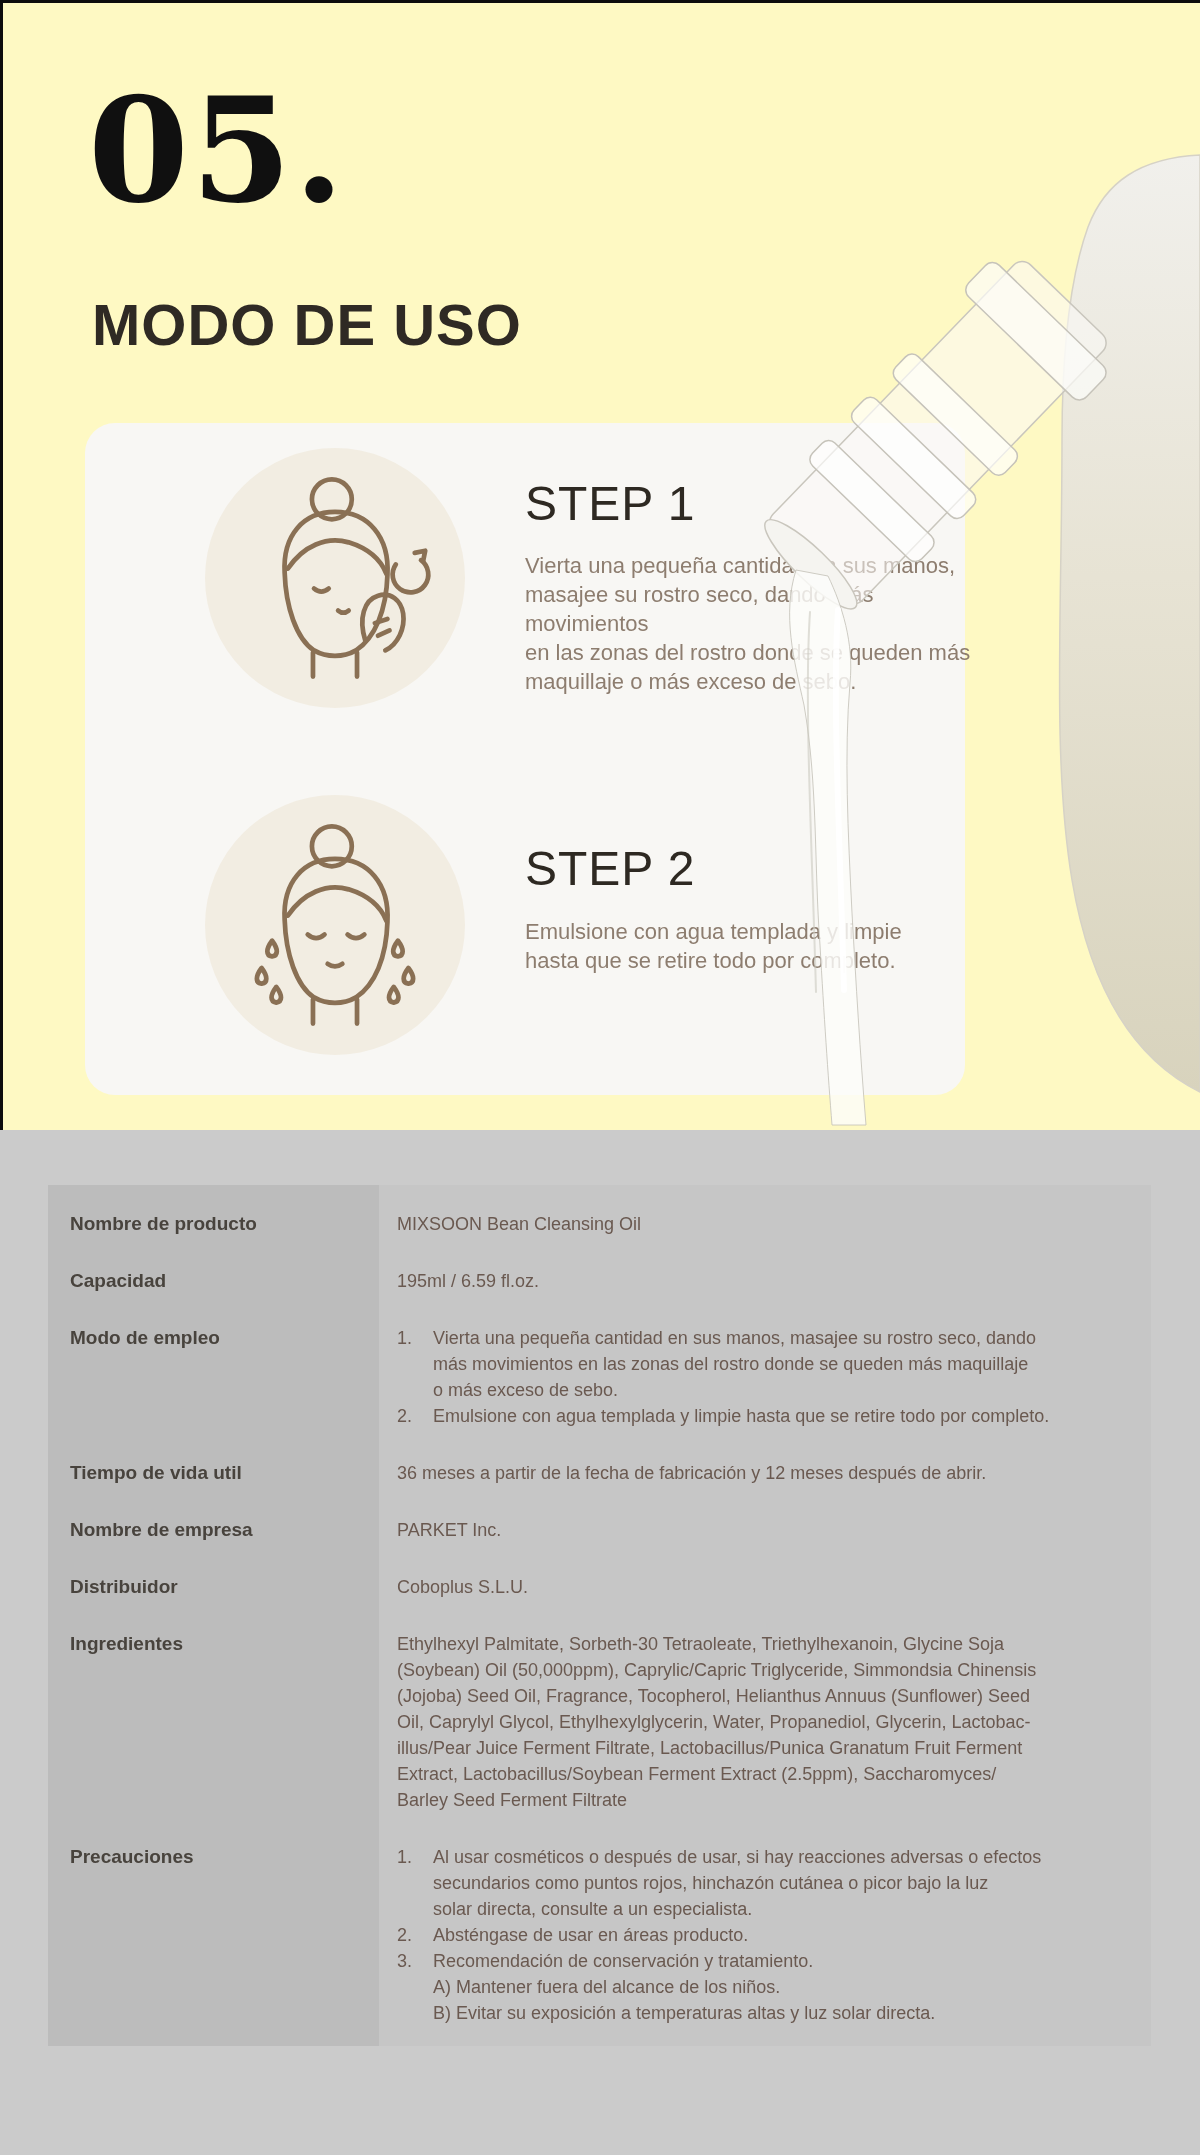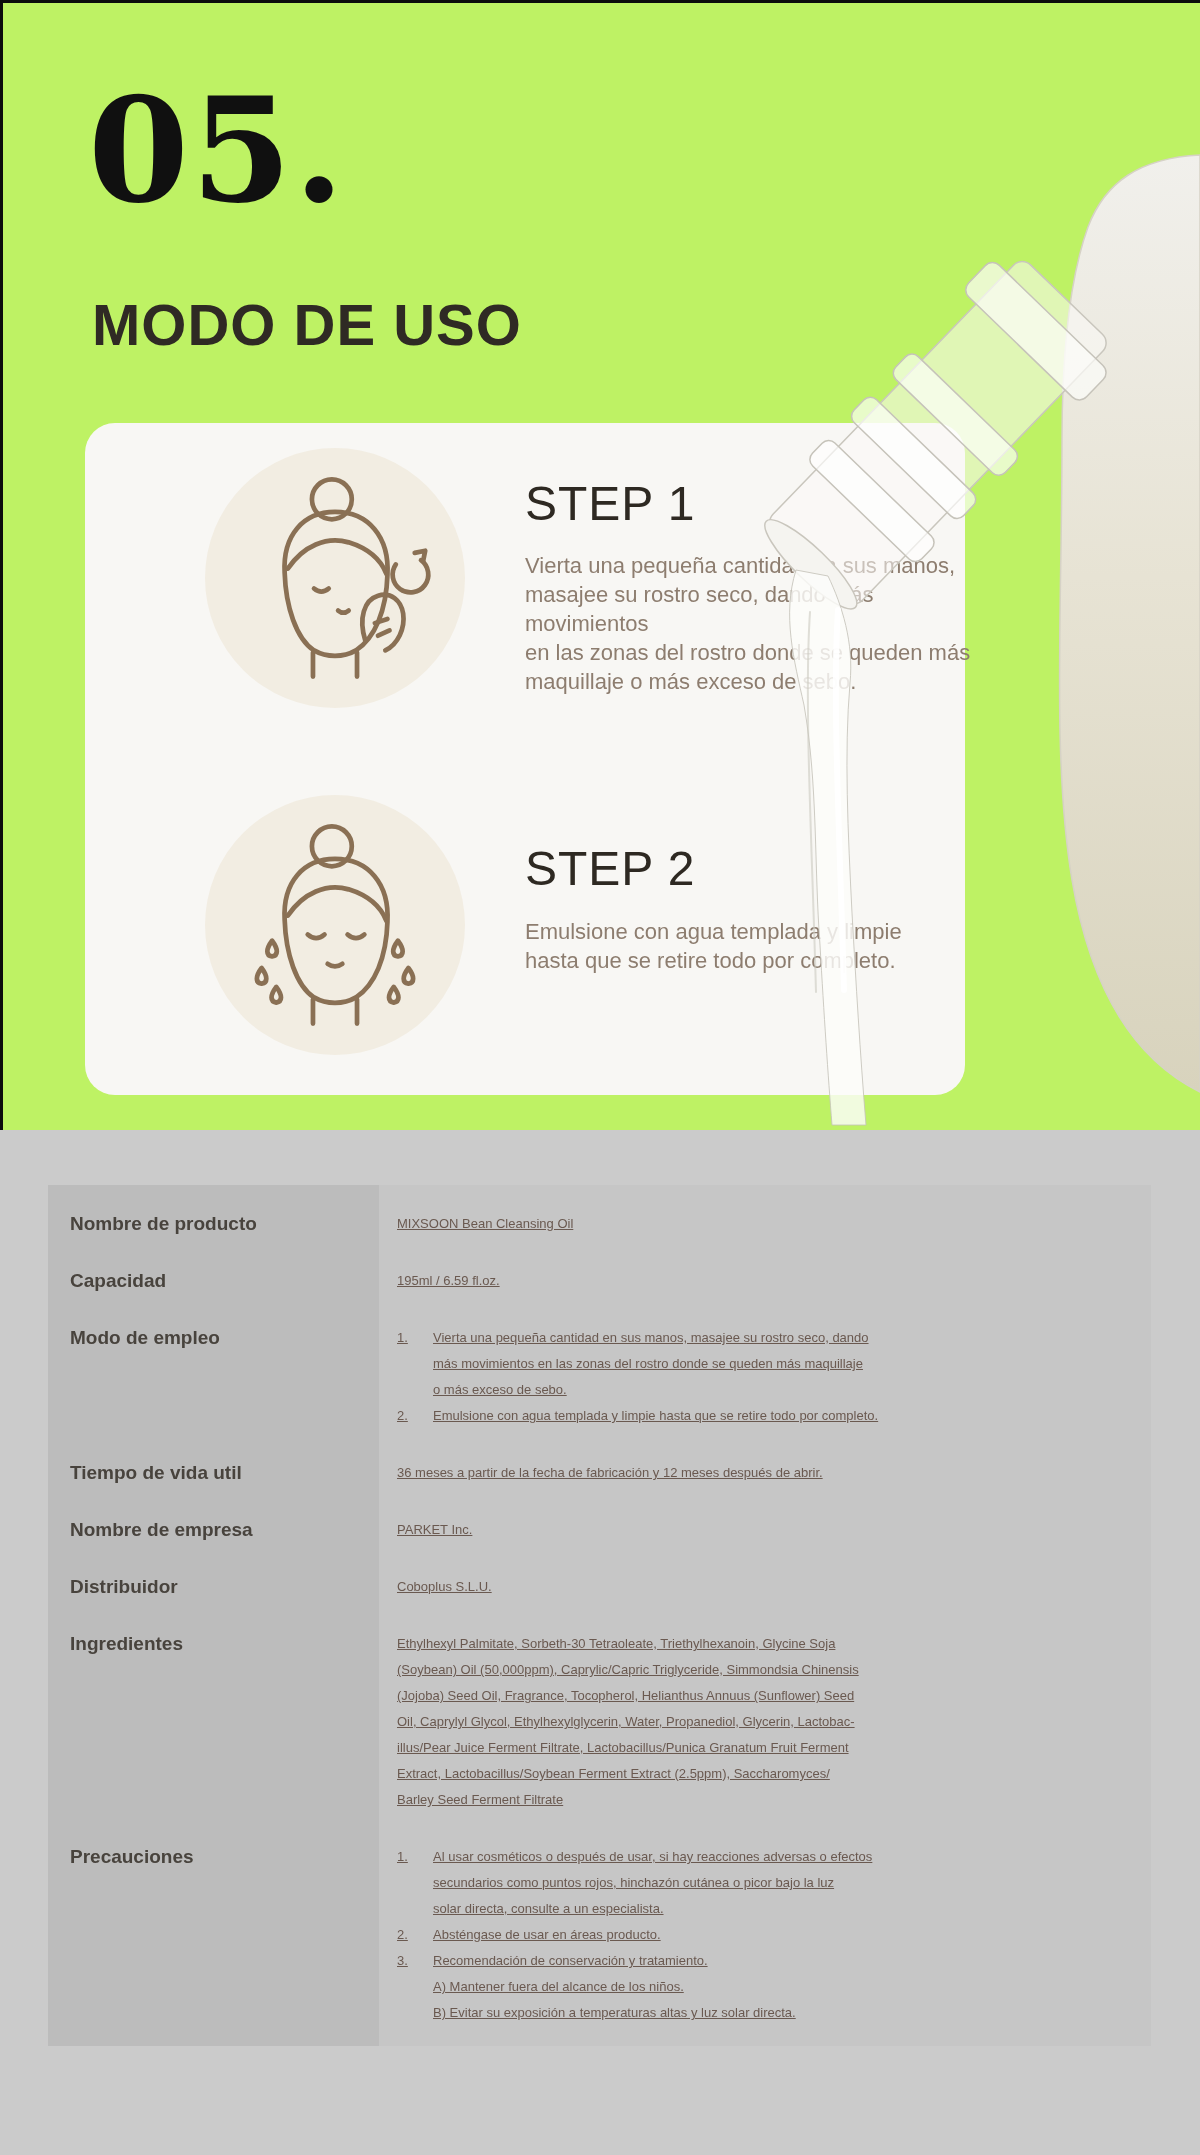--- a/index.html
+++ b/index.html
@@ -5,7 +5,7 @@
 <style>
   html,body{margin:0;padding:0;}
   body{font-family:"Liberation Sans",sans-serif;background:#ffffff;}
-  .page{position:relative;width:1200px;height:2155px;overflow:hidden;background:#bef264;}
+  .page{position:relative;width:1200px;height:2155px;overflow:hidden;background:#fef9c3;}
 
   
   .edge-top{position:absolute;left:0;top:0;width:1200px;height:3px;background:#0c0c0c;}

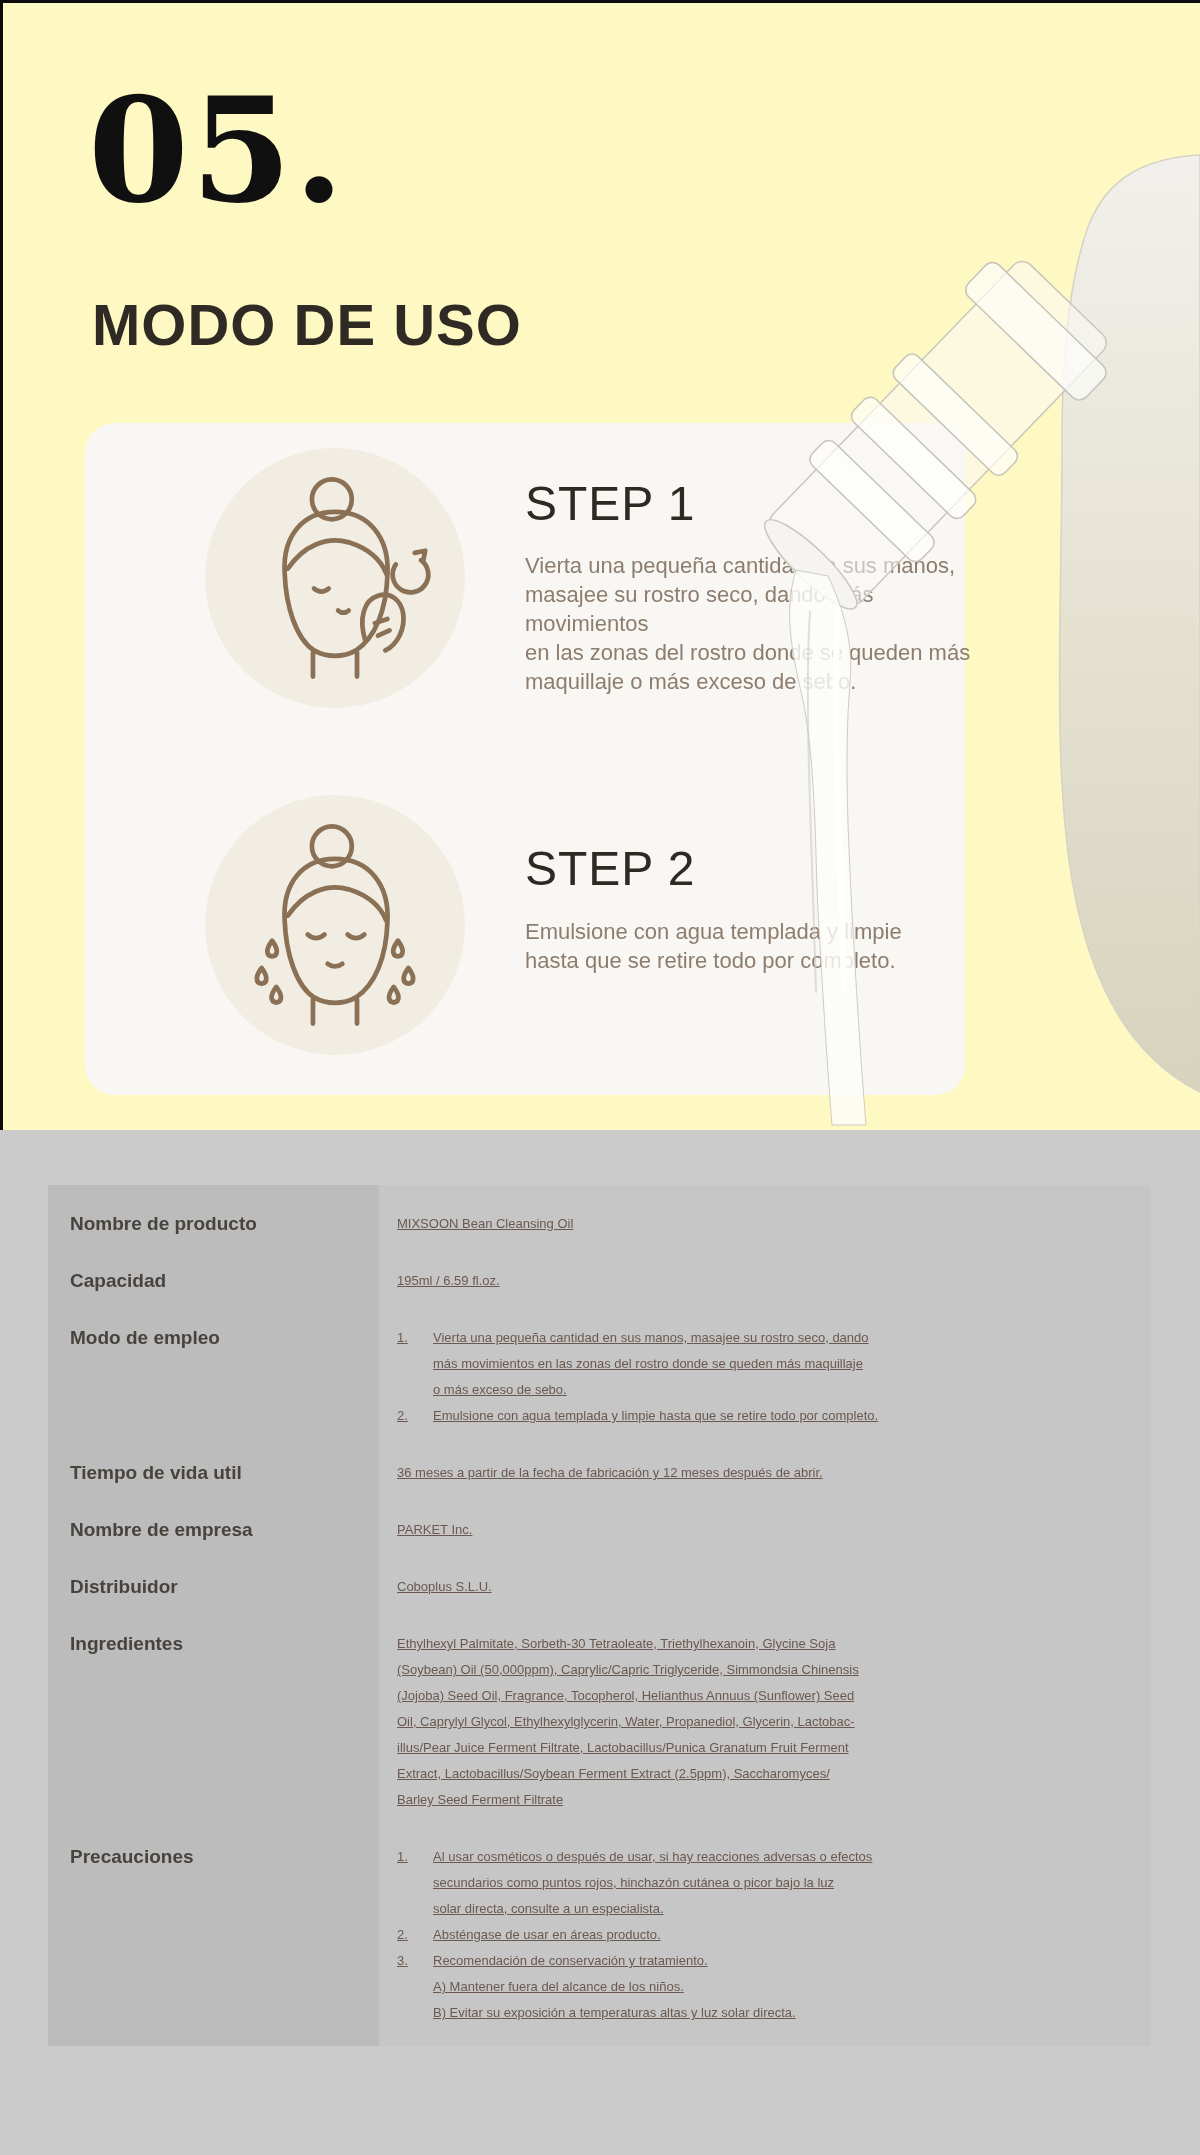--- a/index.html
+++ b/index.html
@@ -51,7 +51,7 @@
   .t-label{width:331px;flex:none;box-sizing:border-box;padding:0 16px 0 22px;
     font-size:19px;line-height:26px;font-weight:bold;color:#48433d;}
   .t-value{width:772px;flex:none;box-sizing:border-box;padding-left:18px;
-    font-size:13px;line-height:26px;color:#6a5950;text-decoration:underline;}
+    font-size:18px;line-height:26px;color:#6a5950;}
   .t-value .plain{white-space:pre-line;display:block;}
   .oli{display:flex;}
   .oli .num{width:36px;flex:none;}

